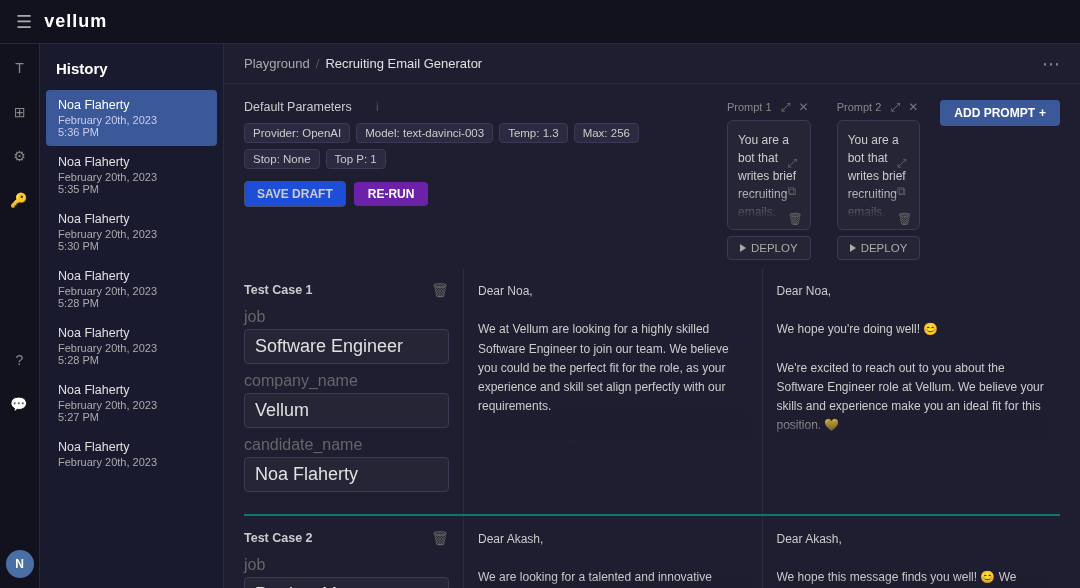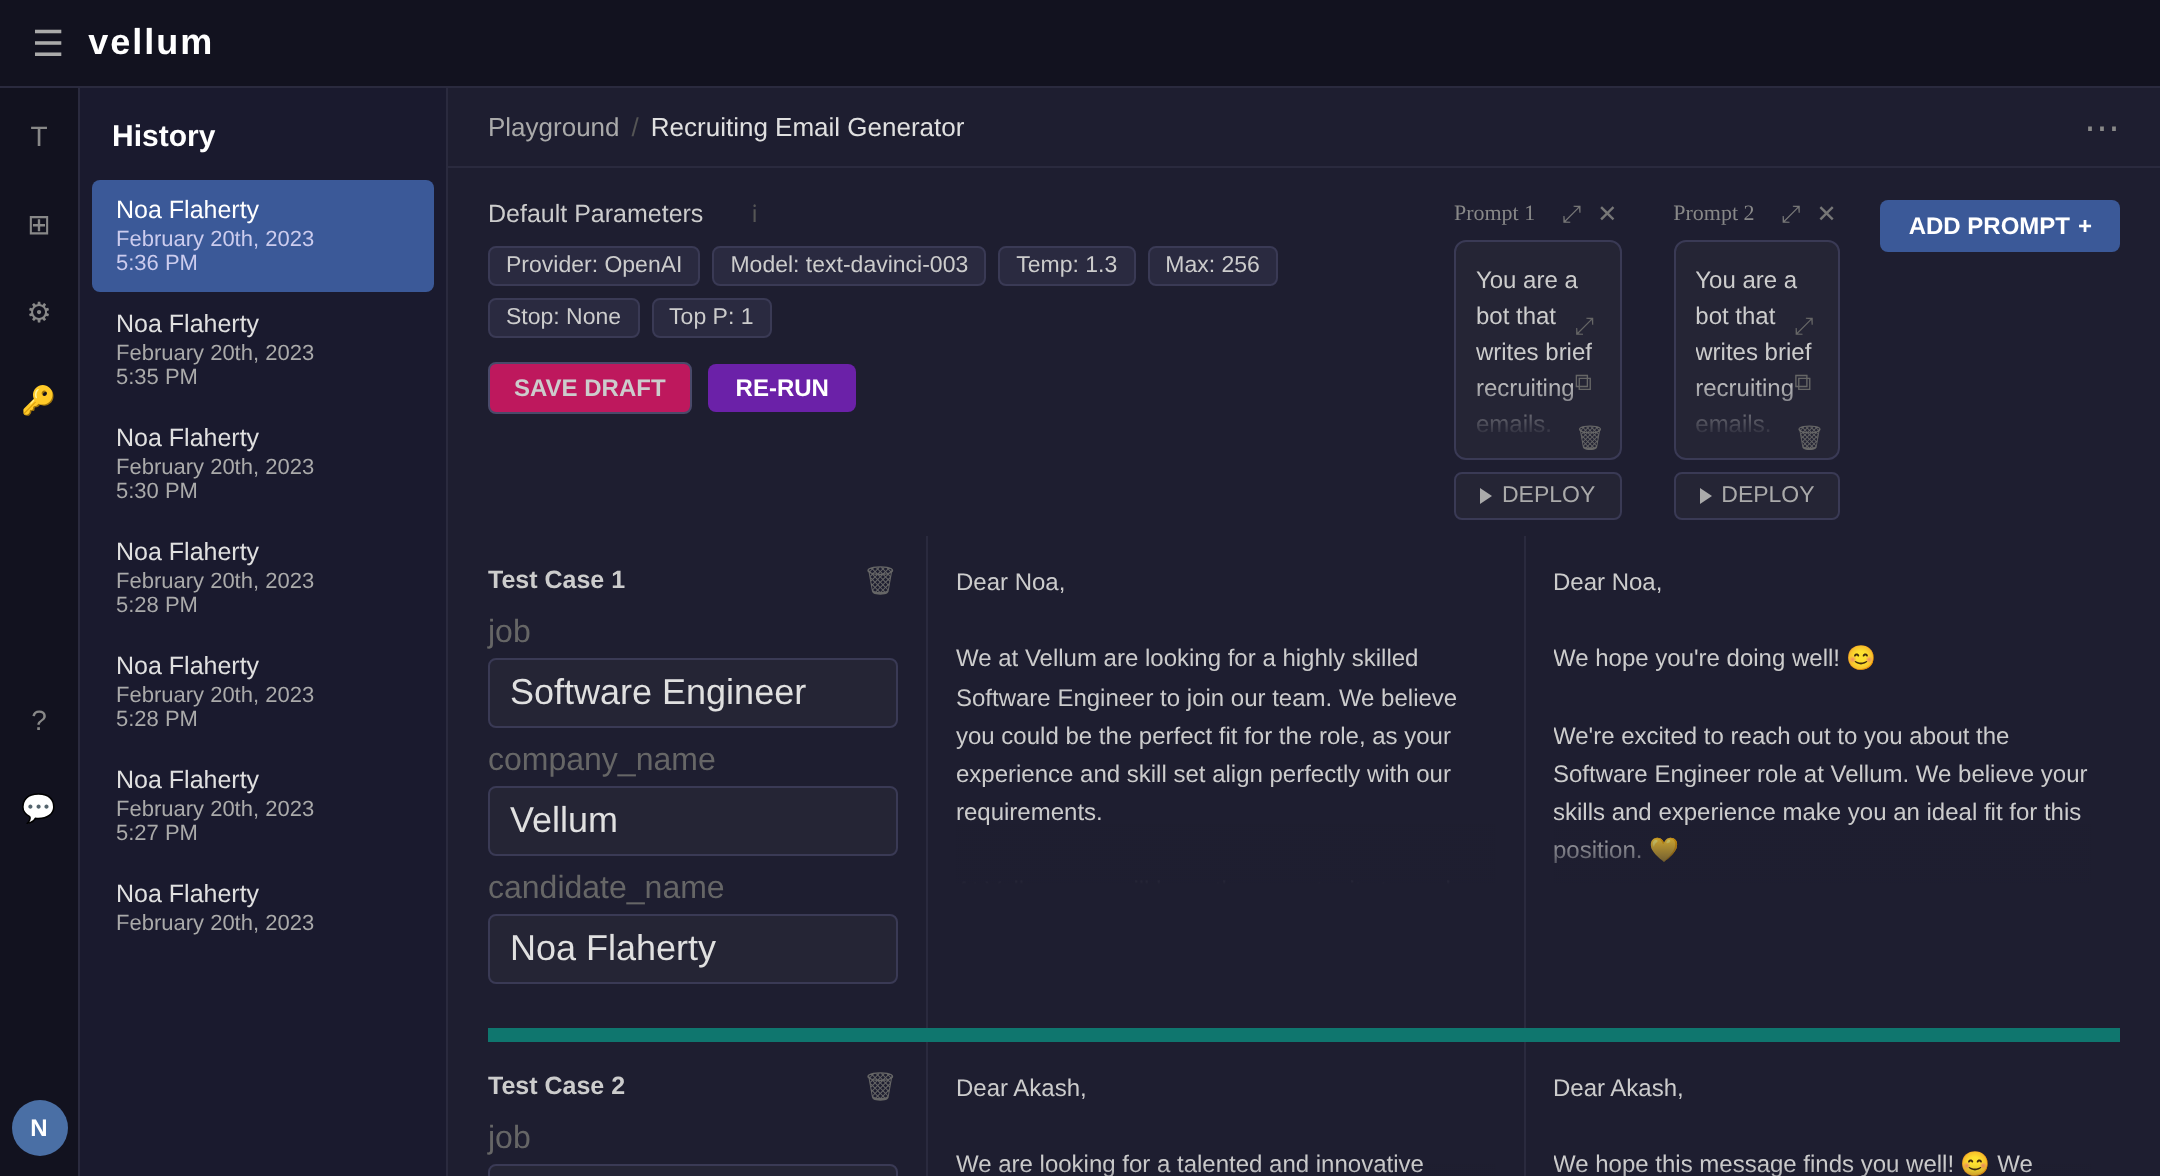--- a/index.html
+++ b/index.html
@@ -248,7 +248,7 @@
       justify-content: space-between;
       margin-bottom: 4px;
     }
-    .prompt-label { font-size: 11px; color: #888; font-family: Liberation Serif, serif; }
+    .prompt-label { font-size: 11px; color: #888; }
     .prompt-header-icons { display: flex; gap: 4px; }
     .ph-icon { color: #777; cursor: pointer; font-size: 12px; padding: 2px; }
     .prompt-box {

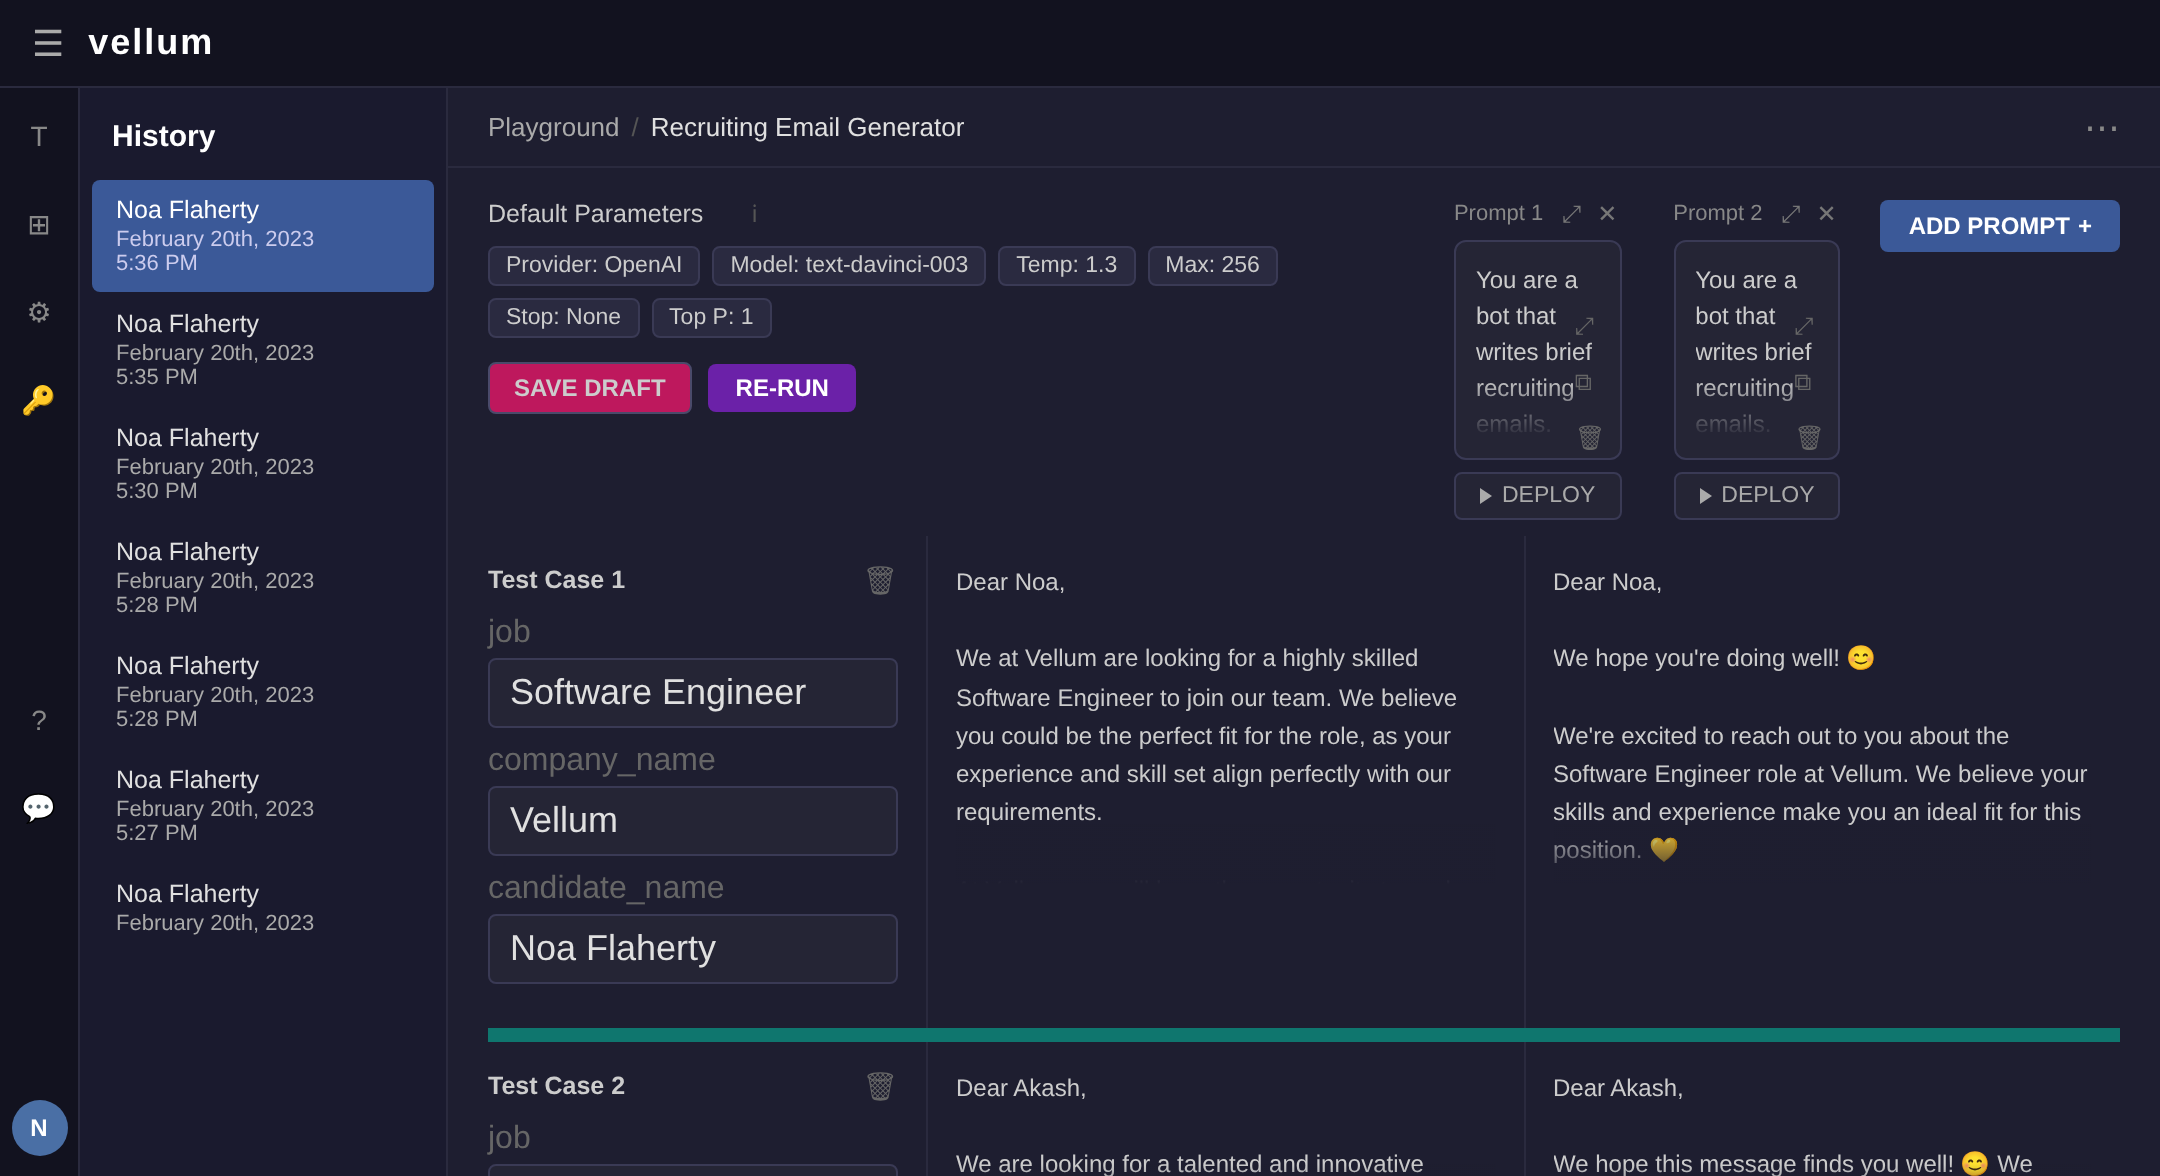--- a/index.html
+++ b/index.html
@@ -185,7 +185,7 @@
       margin-top: 4px;
     }
     .btn-save {
-      background: #be185d;
+      background: #1d4ed8;
       border: 1px solid #4a4a6a;
       border-radius: 4px;
       padding: 5px 12px;

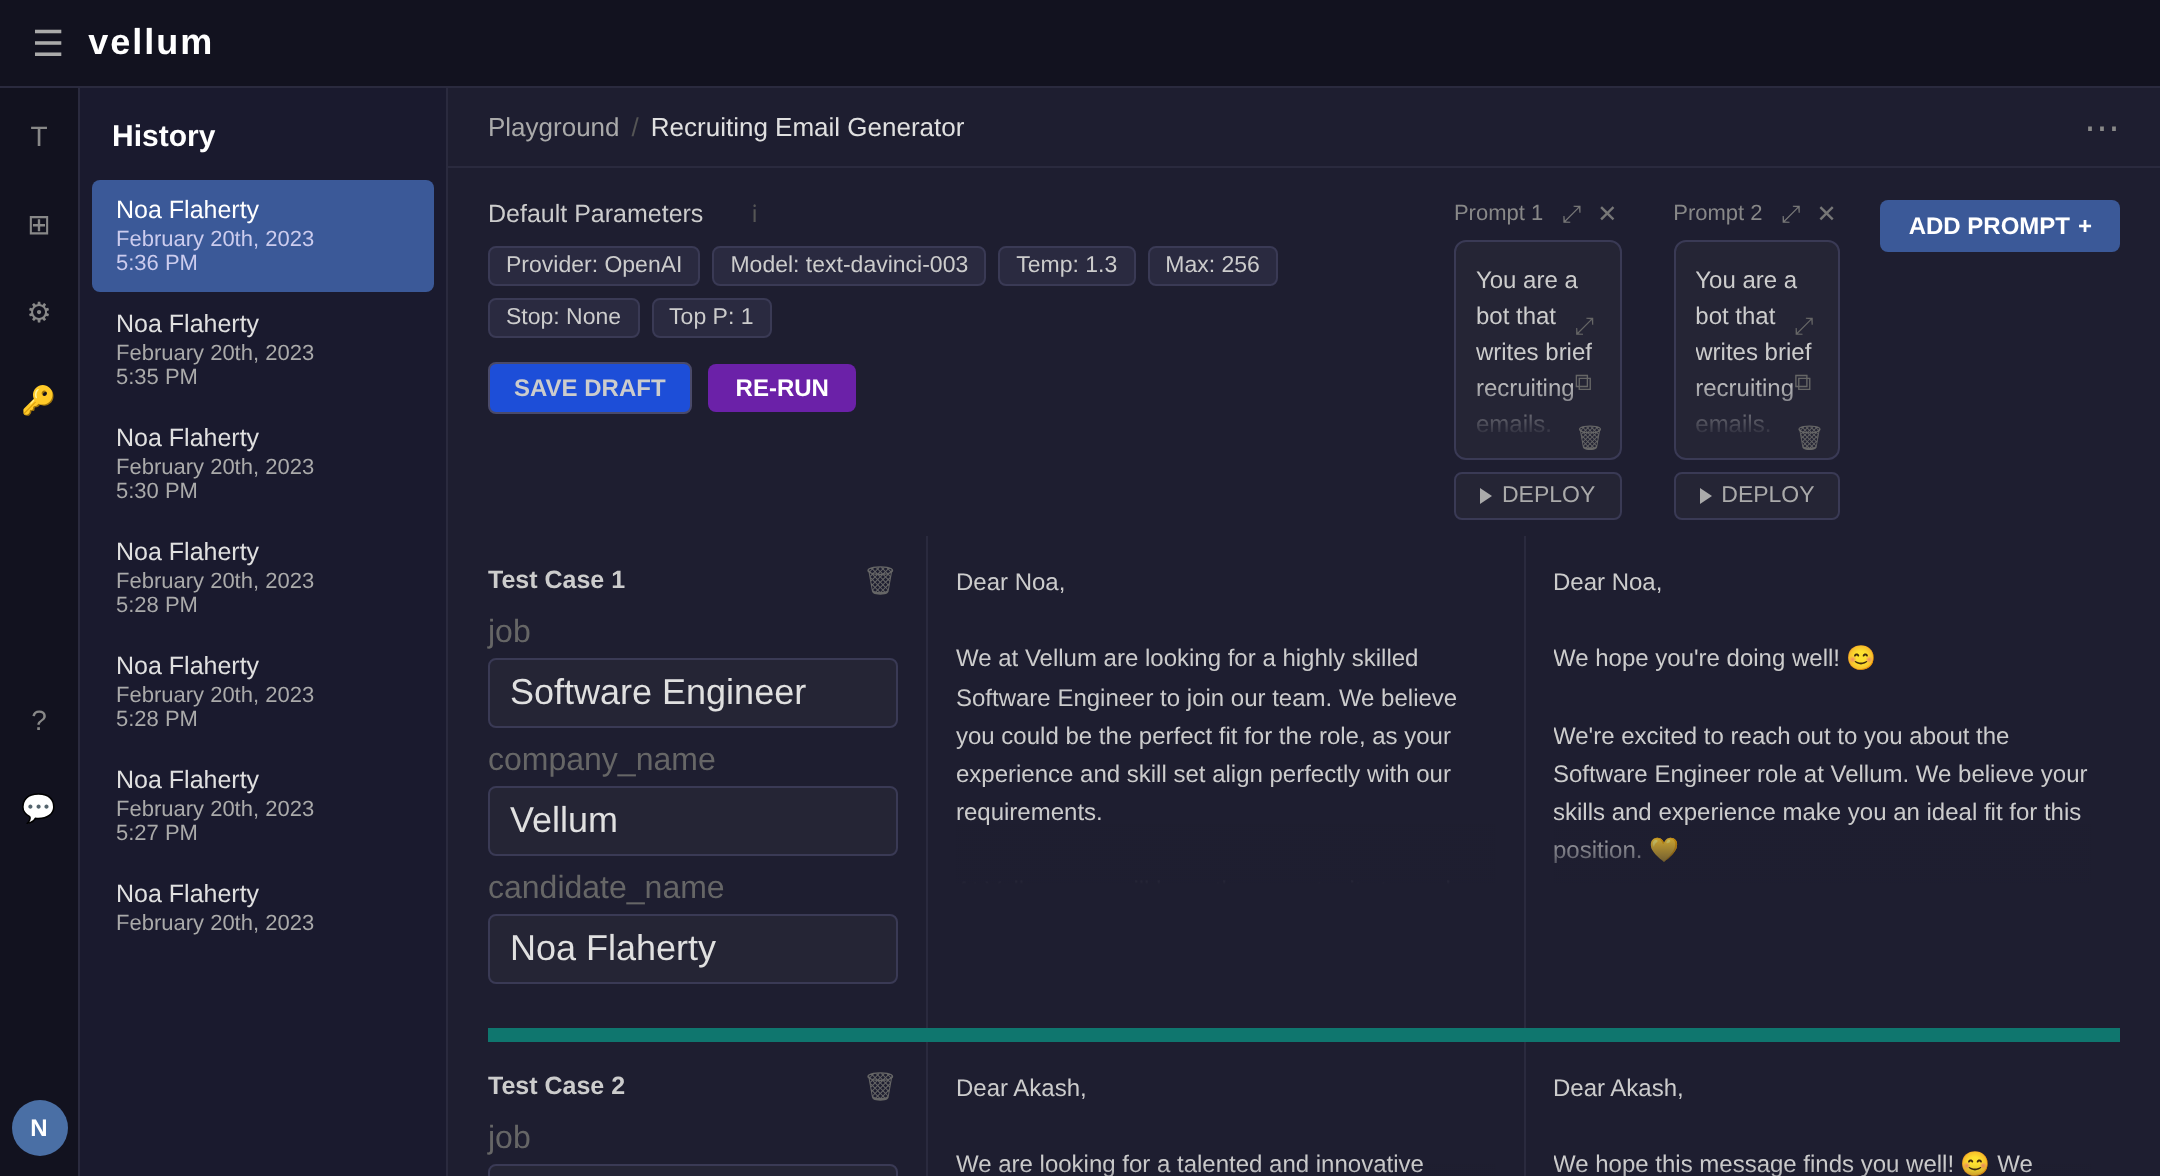--- a/index.html
+++ b/index.html
@@ -327,7 +327,7 @@
       display: flex;
       gap: 0;
       margin-bottom: 0;
-      border-bottom: 7px solid #0f766e;
+      border-bottom: 2px solid #0f766e;
     }
     .test-case-inputs {
       width: 220px;

